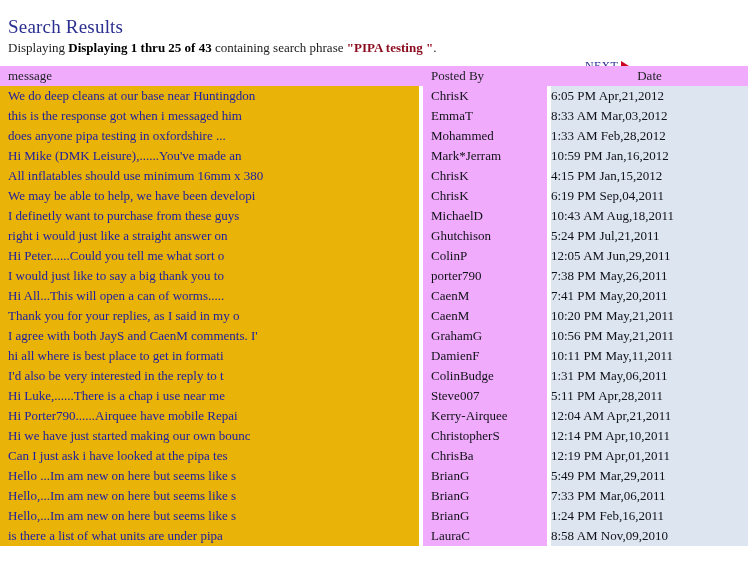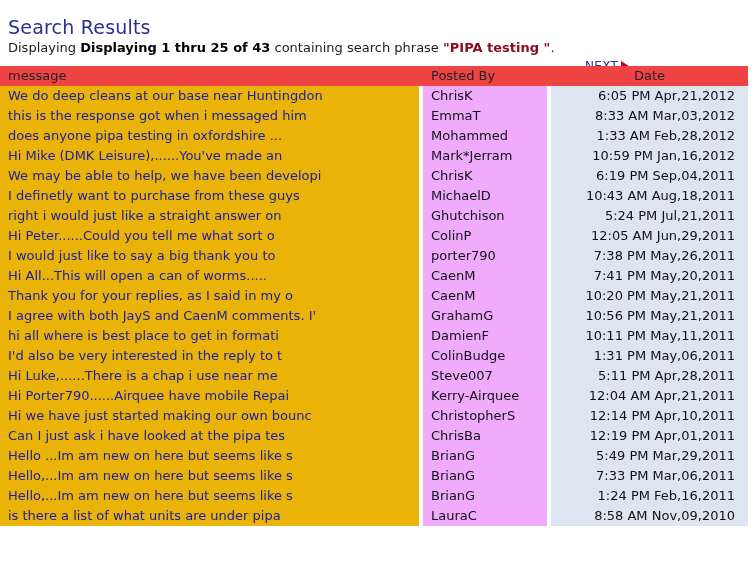--- a/index.html
+++ b/index.html
@@ -20,6 +20,7 @@
     width: 754px;
     height: 508px;
     background: #ffffff;
+    font-family: Liberation Serif, serif;
   }
 
   

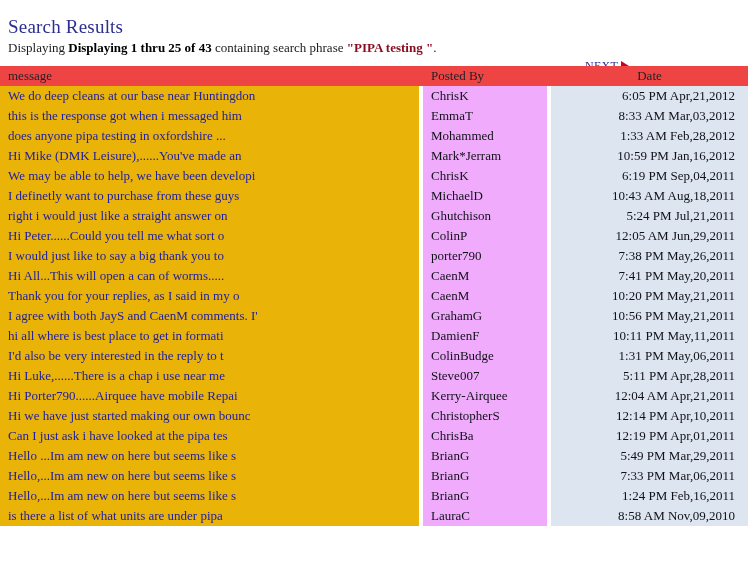--- a/index.html
+++ b/index.html
@@ -108,7 +108,7 @@
   }
 
   .results-table thead th {
-    background: #ef4444;
+    background: #f0abfc;
     color: #222228;
     font-size: 13px;
   }

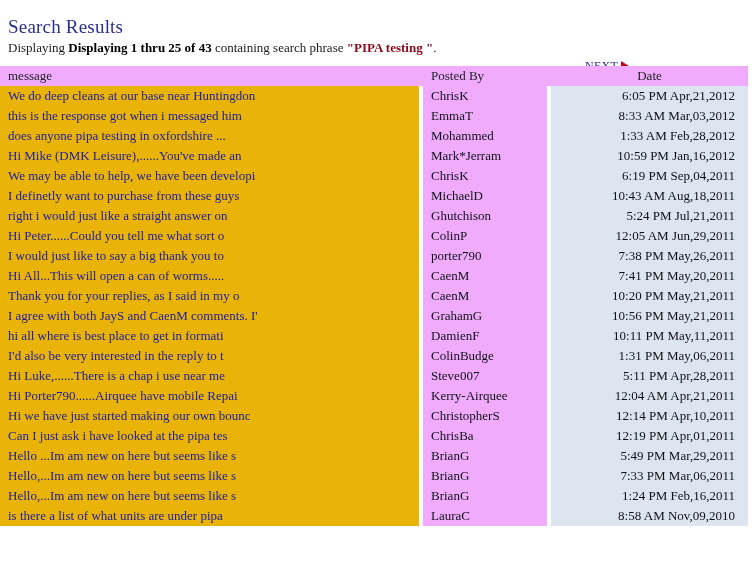--- a/index.html
+++ b/index.html
@@ -132,7 +132,7 @@
   .results-table tbody td.cell-date {
     background: #dce5f0;
     color: #111118;
-    text-align: right;
+    text-align: left;
     padding-right: 13px;
   }
 </style>

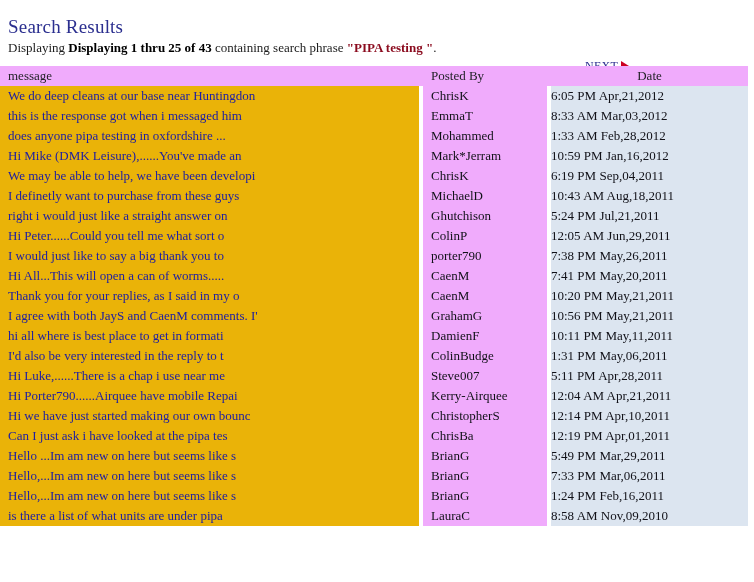--- a/index.html
+++ b/index.html
@@ -194,6 +194,13 @@
           <td class="cell-date">10:59 PM Jan,16,2012</td>
         </tr>
         <tr>
+          <td class="cell-msg">All inflatables should use minimum 16mm x 380</td>
+          <td class="gapcell"></td>
+          <td class="cell-by">ChrisK</td>
+          <td class="gapcell"></td>
+          <td class="cell-date">4:15 PM Jan,15,2012</td>
+        </tr>
+        <tr>
           <td class="cell-msg">We may be able to help, we have been developi</td>
           <td class="gapcell"></td>
           <td class="cell-by">ChrisK</td>

